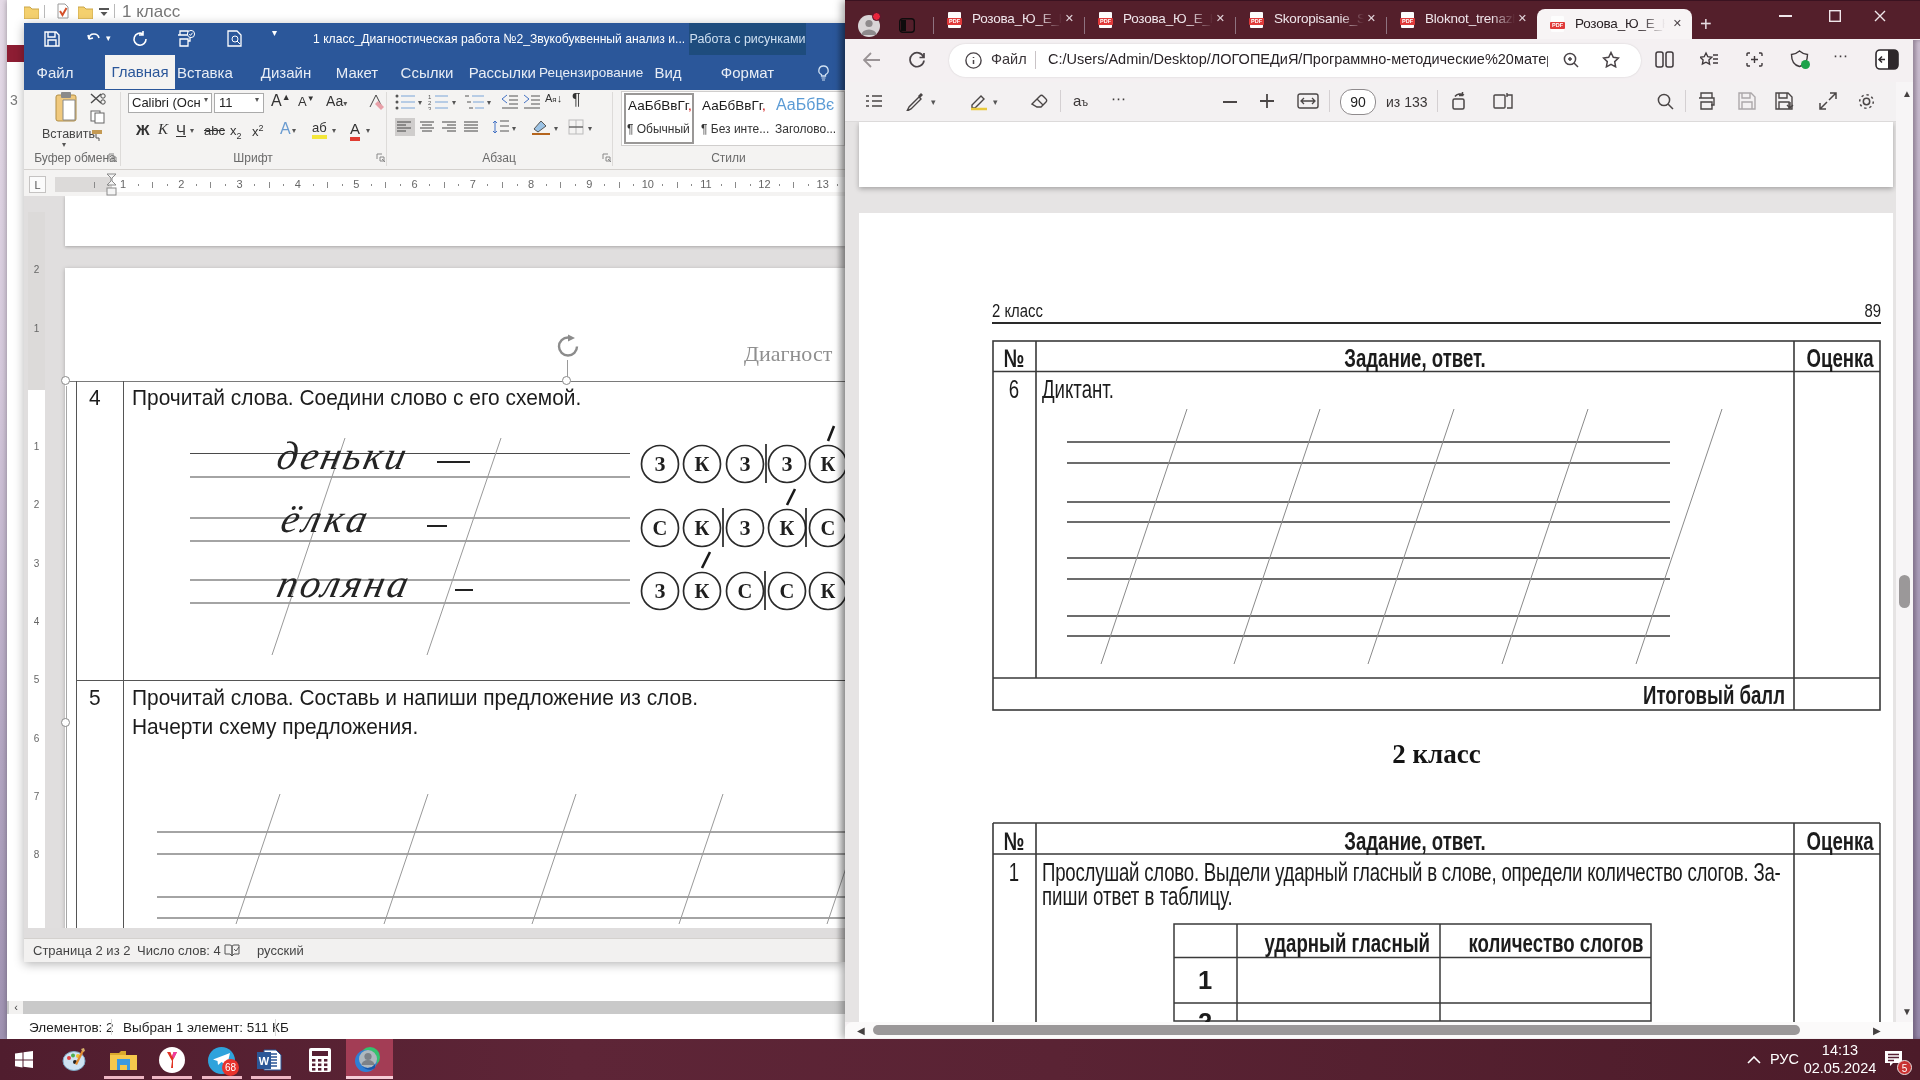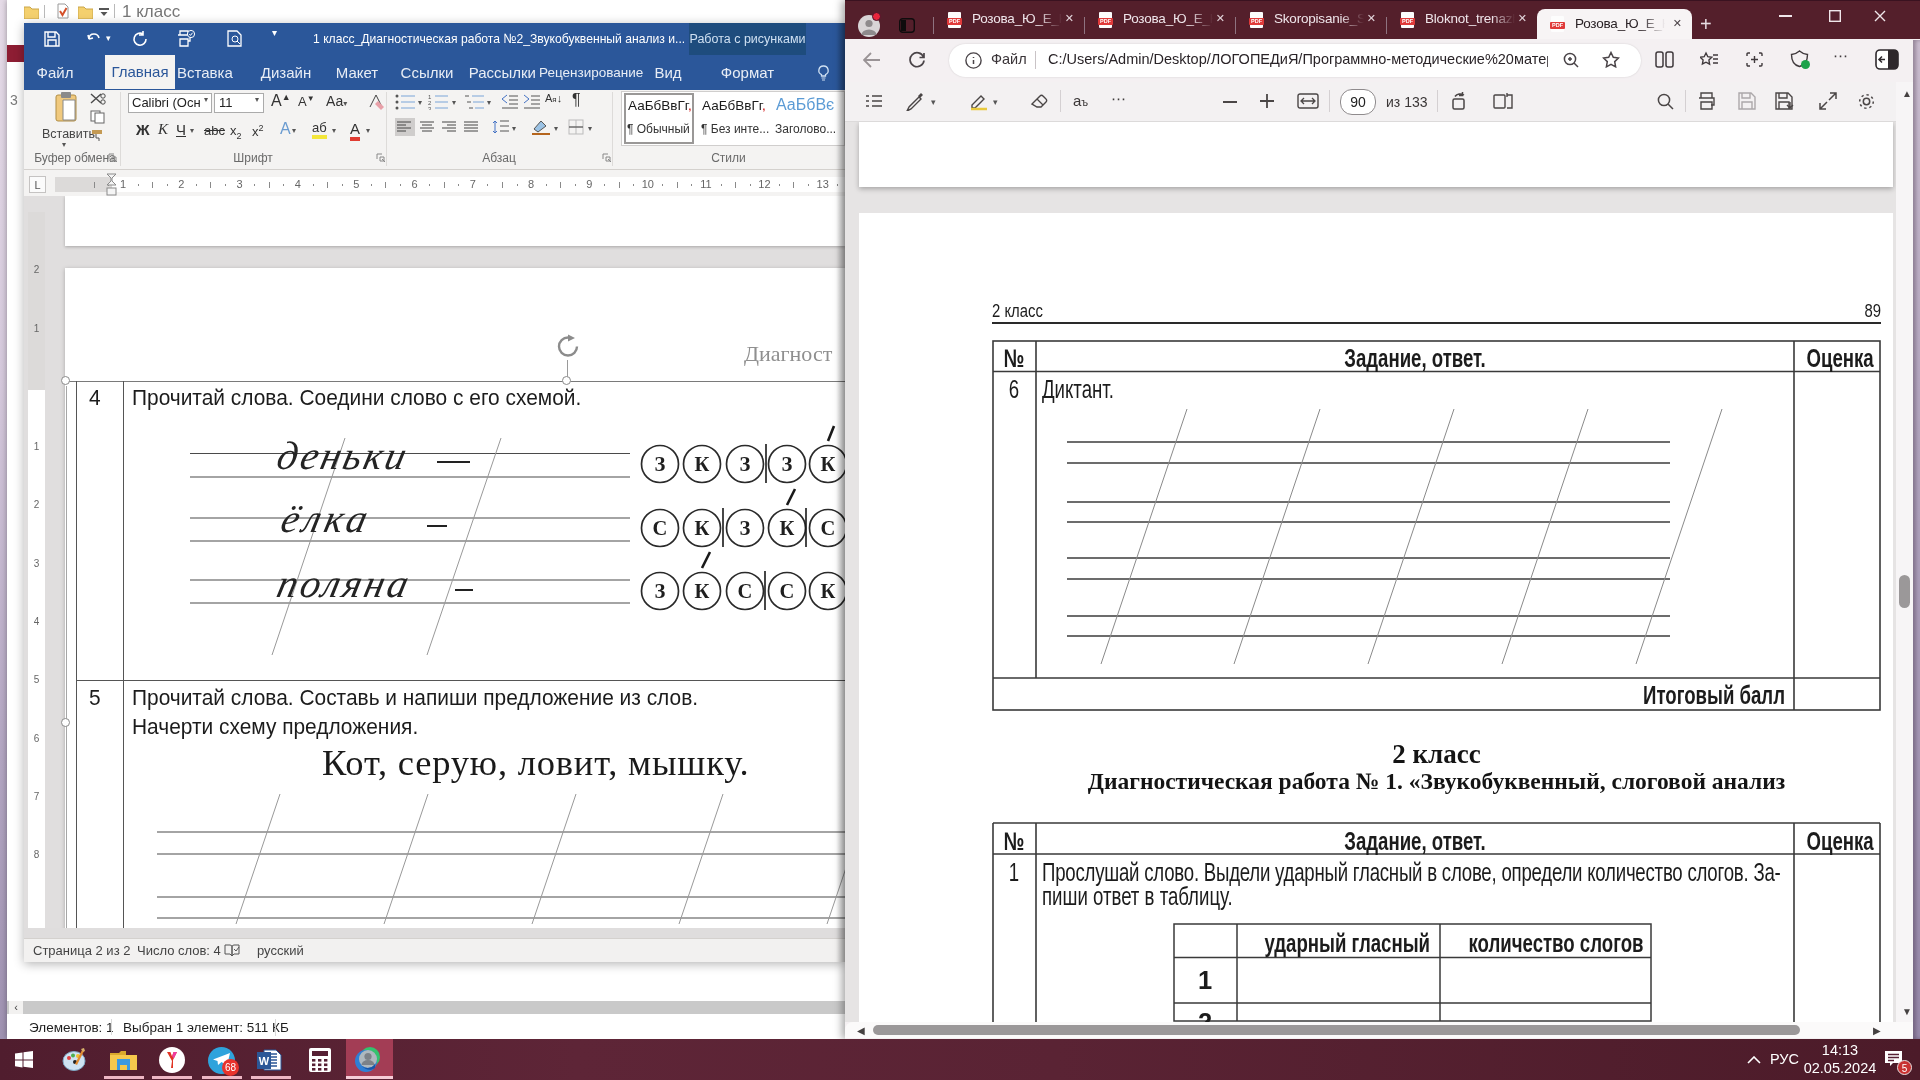--- a/index.html
+++ b/index.html
@@ -456,7 +456,6 @@
    <div class="abs wtask" style="left:24px;top:418px;font-size:20px">5</div>
    <div class="abs wtask" style="left:67px;top:418px;font-size:19.5px">Прочитай слова. Составь и напиши предложение из слов.</div>
    <div class="abs wtask" style="left:67px;top:447px;font-size:19.5px">Начерти схему предложения.</div>
-   <div class="abs" style="left:257px;top:473px;font-size:36.5px;letter-spacing:0.8px;color:#1a1a1a;font-family:'Liberation Serif',serif;white-space:nowrap">Кот, серую, ловит, мышку.</div>
    <svg class="abs" style="left:0;top:520px" width="780" height="150">
     <g stroke="#4a4a4a" stroke-width="1.2">
      <path d="M92 44H780 M92 66H780 M92 109H780 M92 130H780"></path>

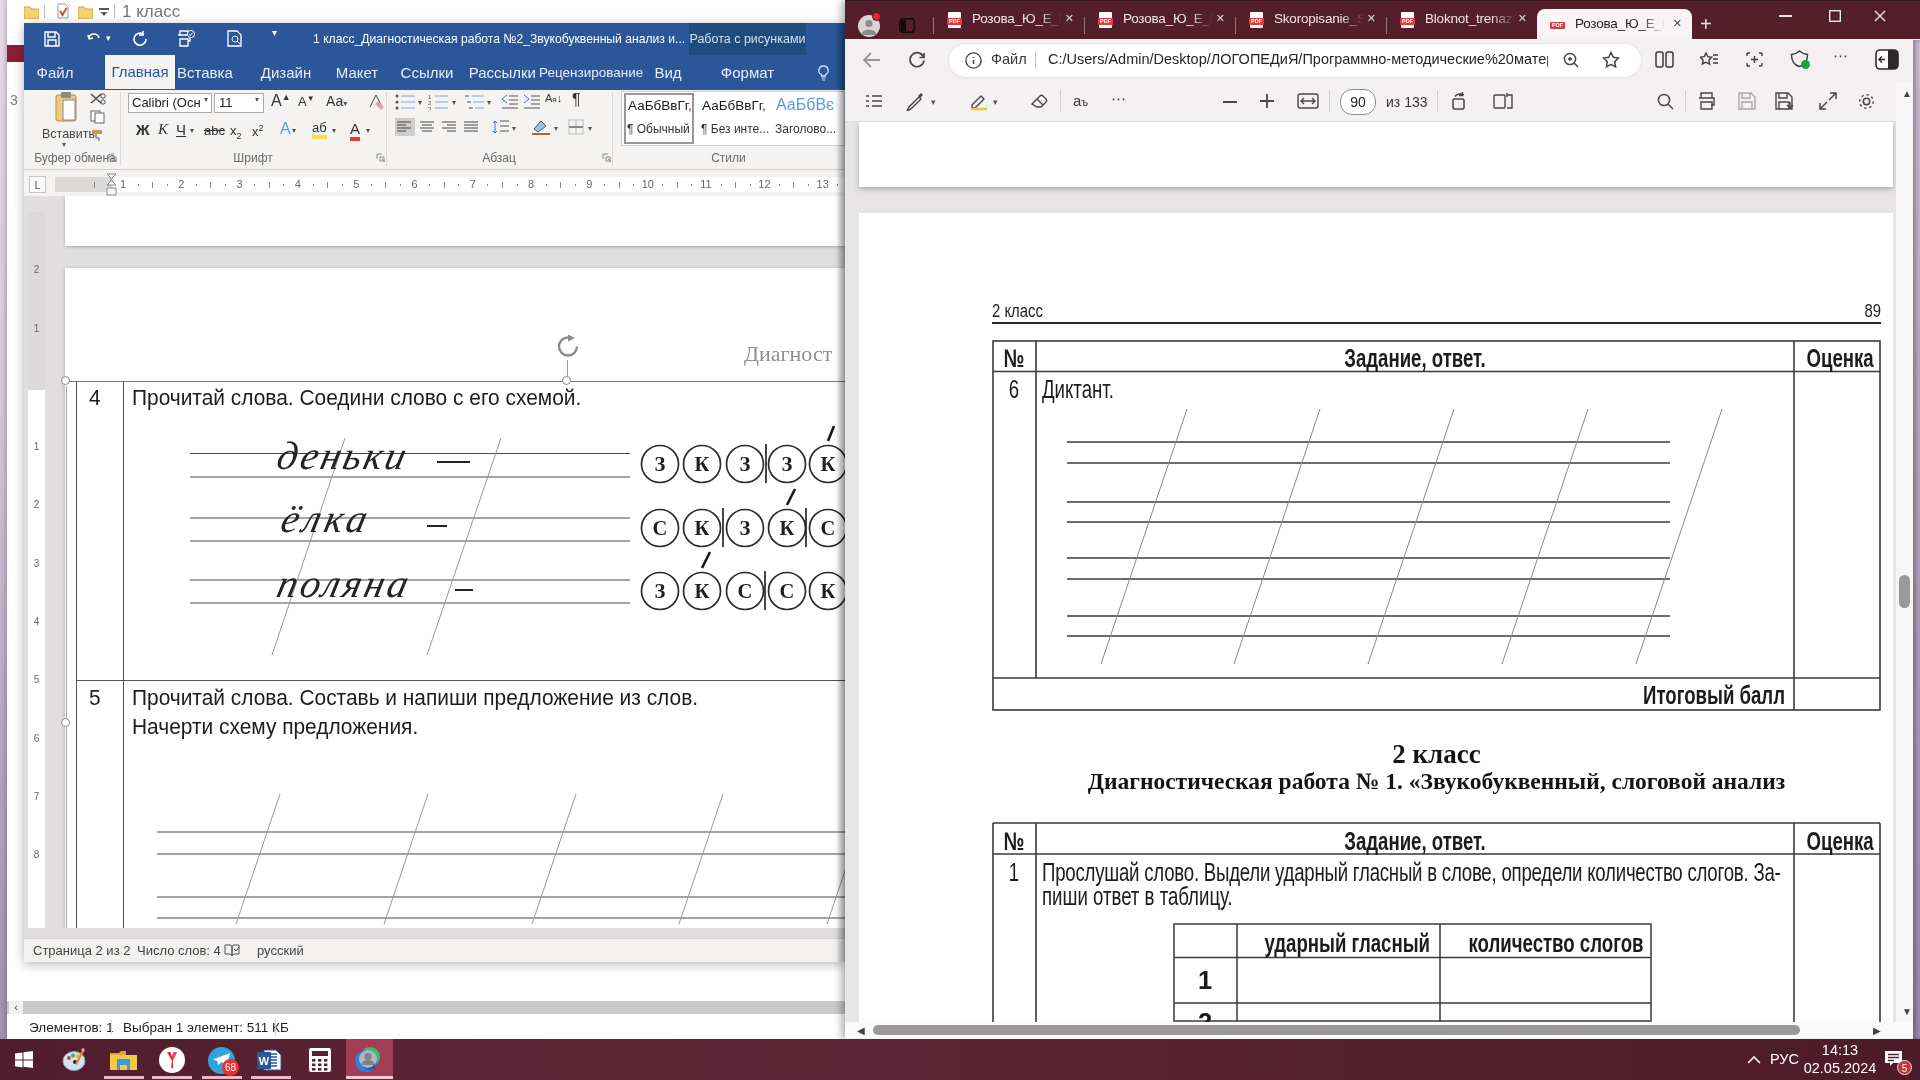--- a/index.html
+++ b/index.html
@@ -668,7 +668,6 @@
    <div class="abs pdfhdr sxr" style="left:500px;top:470px;width:426px;text-align:right">Итоговый балл</div>
 
    <div class="abs pdfheadline" style="left:133px;top:526px;width:889px;font-size:27px">2 класс</div>
-   <div class="abs pdfheadline" style="left:133px;top:555px;width:889px">Диагностическая работа № 1. «Звукобуквенный, слоговой анализ</div>
 
    <svg class="abs" style="left:133px;top:609px" width="890" height="200">
     <g fill="none" stroke="#3a3a3a" stroke-width="1.6">

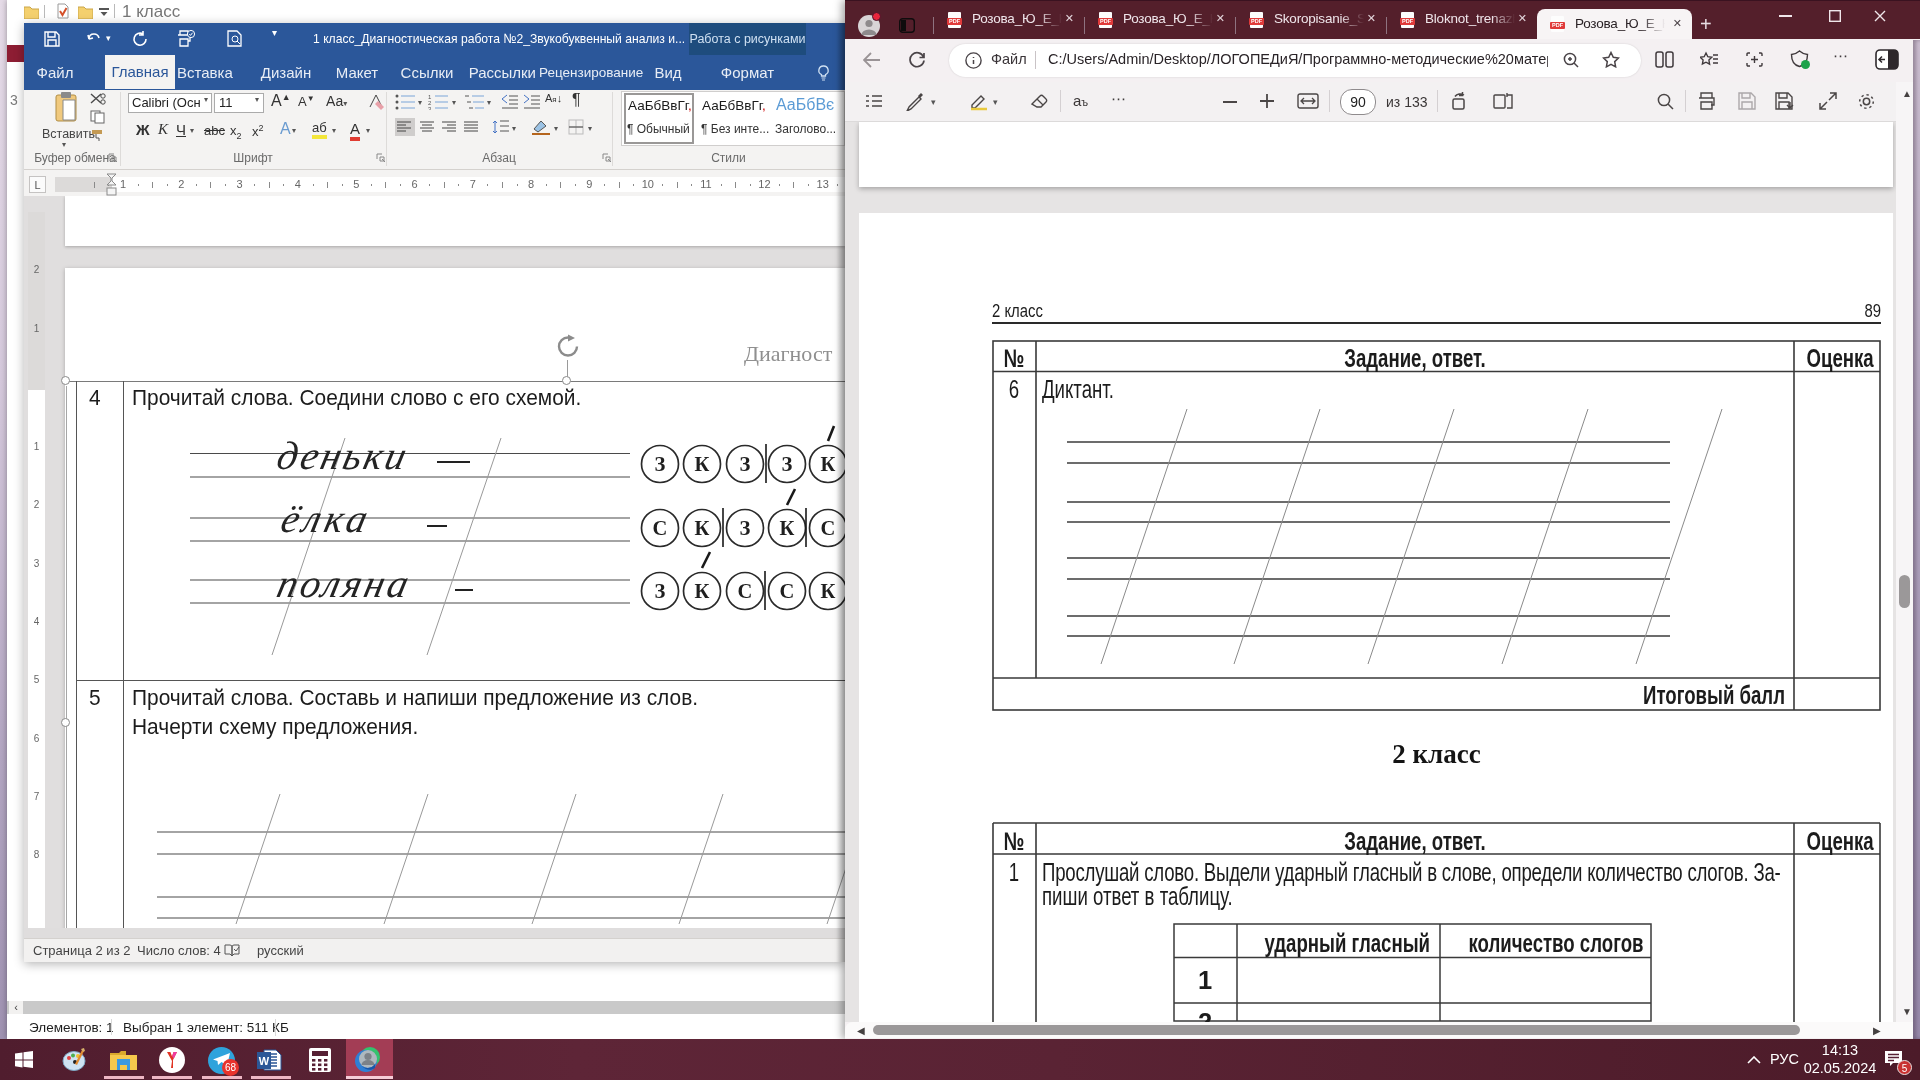--- a/index.html
+++ b/index.html
@@ -83,7 +83,7 @@
   <div class="abs" style="left:0;top:1001px;width:838px;height:13px;background:#c9c9c9"></div>
   <div class="abs" style="left:2px;top:1001px;width:14px;height:13px;background:#f2f1f0;color:#444;font-size:11px;line-height:12px;text-align:center">‹</div>
   <div class="abs" style="left:0;top:1014px;width:838px;height:25px;background:#fff"></div>
-  <div class="abs" style="left:22px;top:1020px;color:#1e1e1e;font-size:13.5px">Элементов: 1</div>
+  <div class="abs" style="left:22px;top:1020px;color:#1e1e1e;font-size:13.5px">Элементов: 2</div>
   <div class="abs" style="left:104px;top:1019px;width:1px;height:16px;background:#d9d9d9"></div>
   <div class="abs" style="left:116px;top:1020px;color:#1e1e1e;font-size:13.5px">Выбран 1 элемент: 511 КБ</div>
   <div class="abs" style="left:268px;top:1019px;width:1px;height:17px;background:#d9d9d9"></div>

